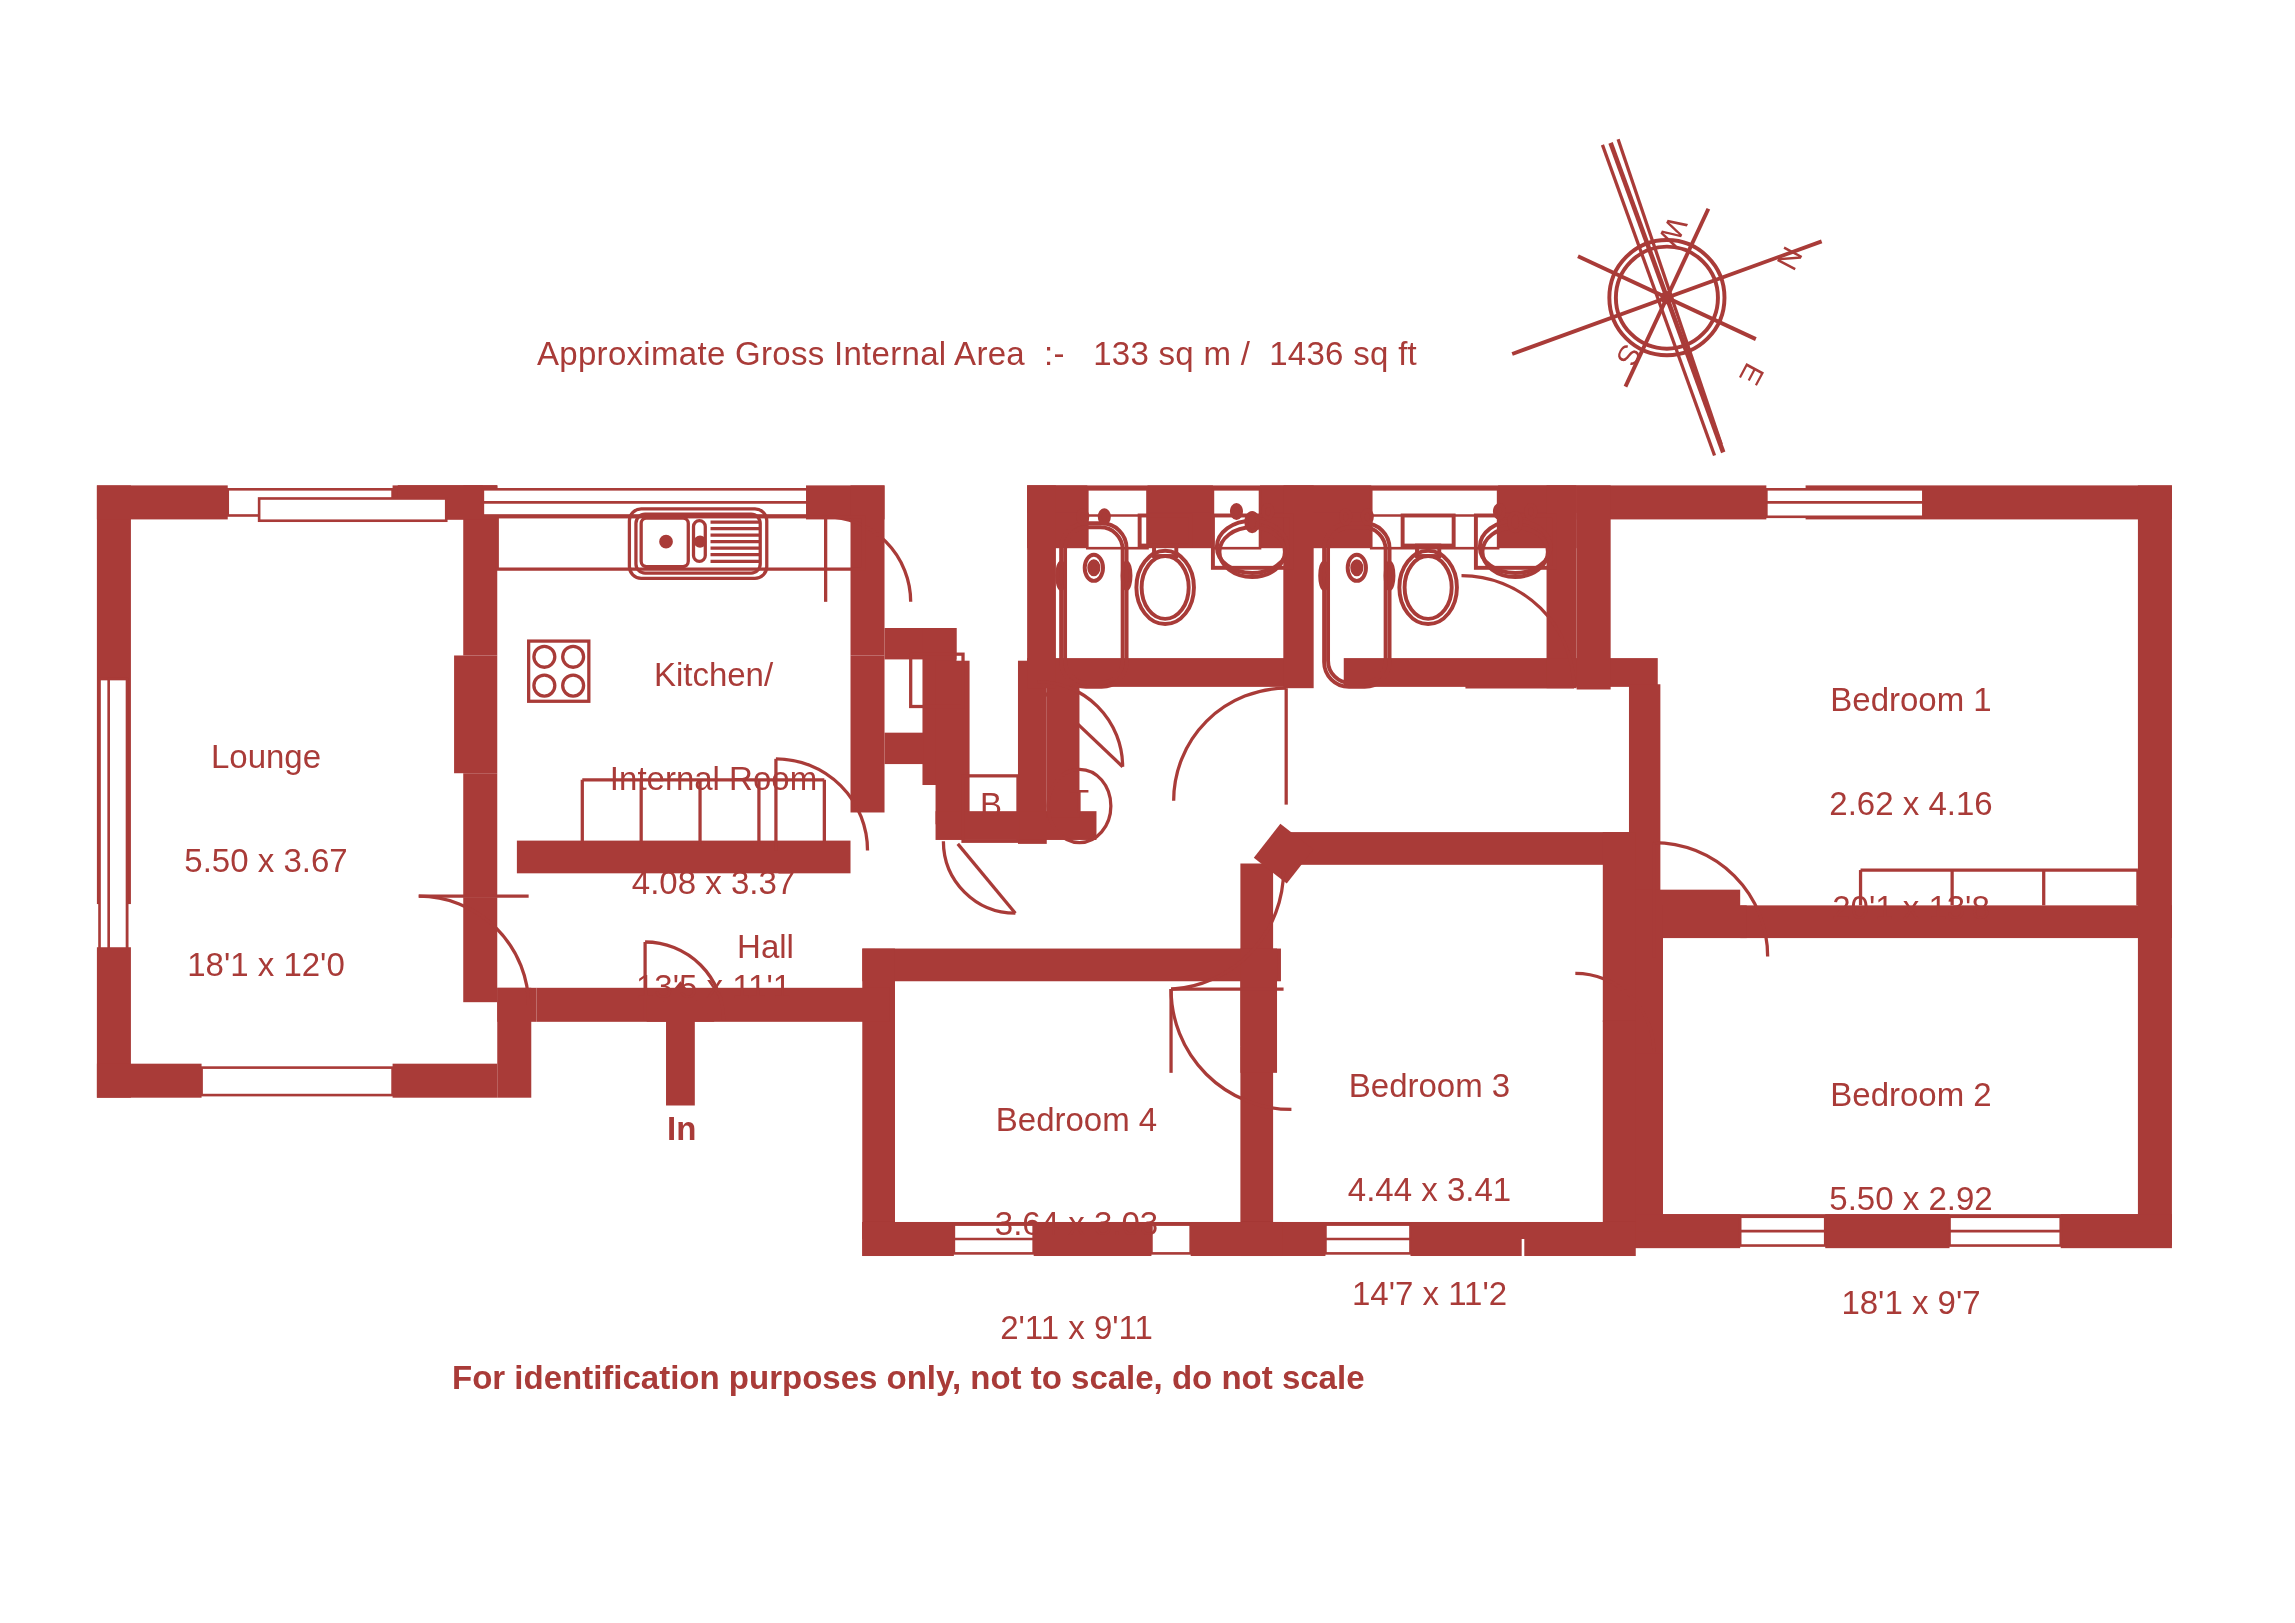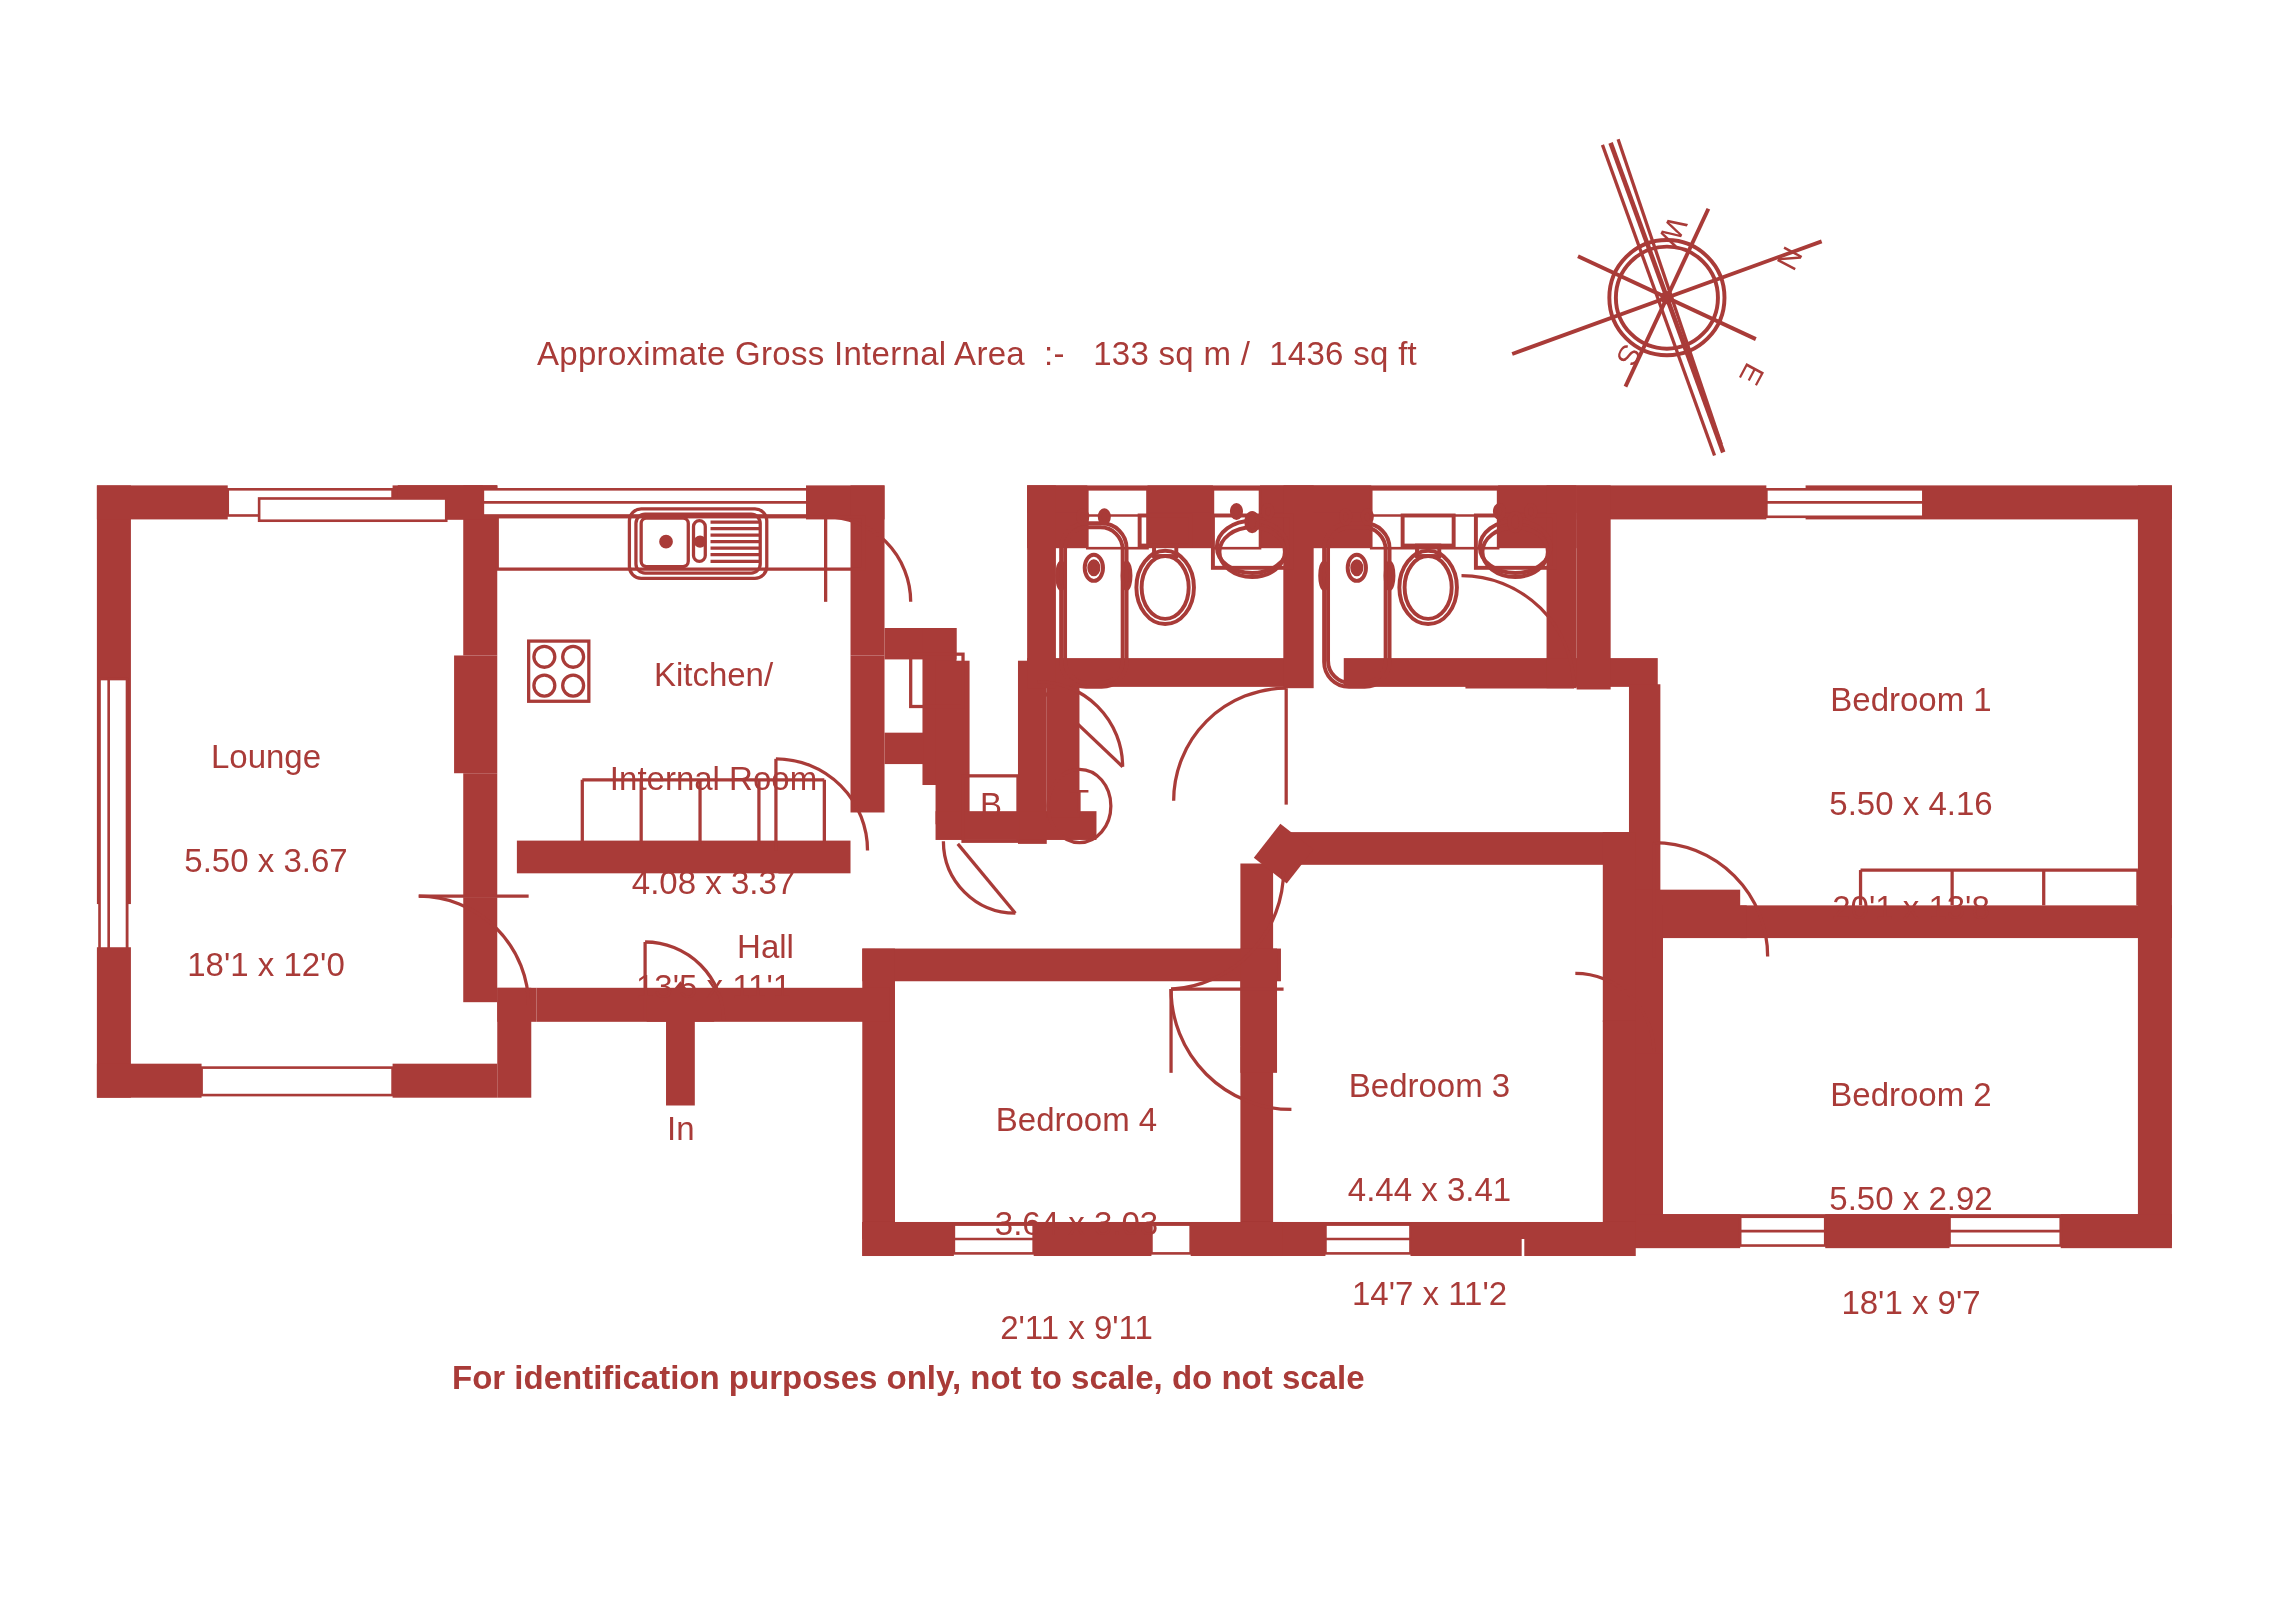--- a/index.html
+++ b/index.html
@@ -386,7 +386,7 @@
 
   <div class="txt room-label" style="left:1767px;top:614px;width:288px;">
     <div>Bedroom 1</div>
-    <div>5.50 x 4.16</div>
+    <div>2.62 x 4.16</div>
     <div>20'1 x 13'8</div>
   </div>
 

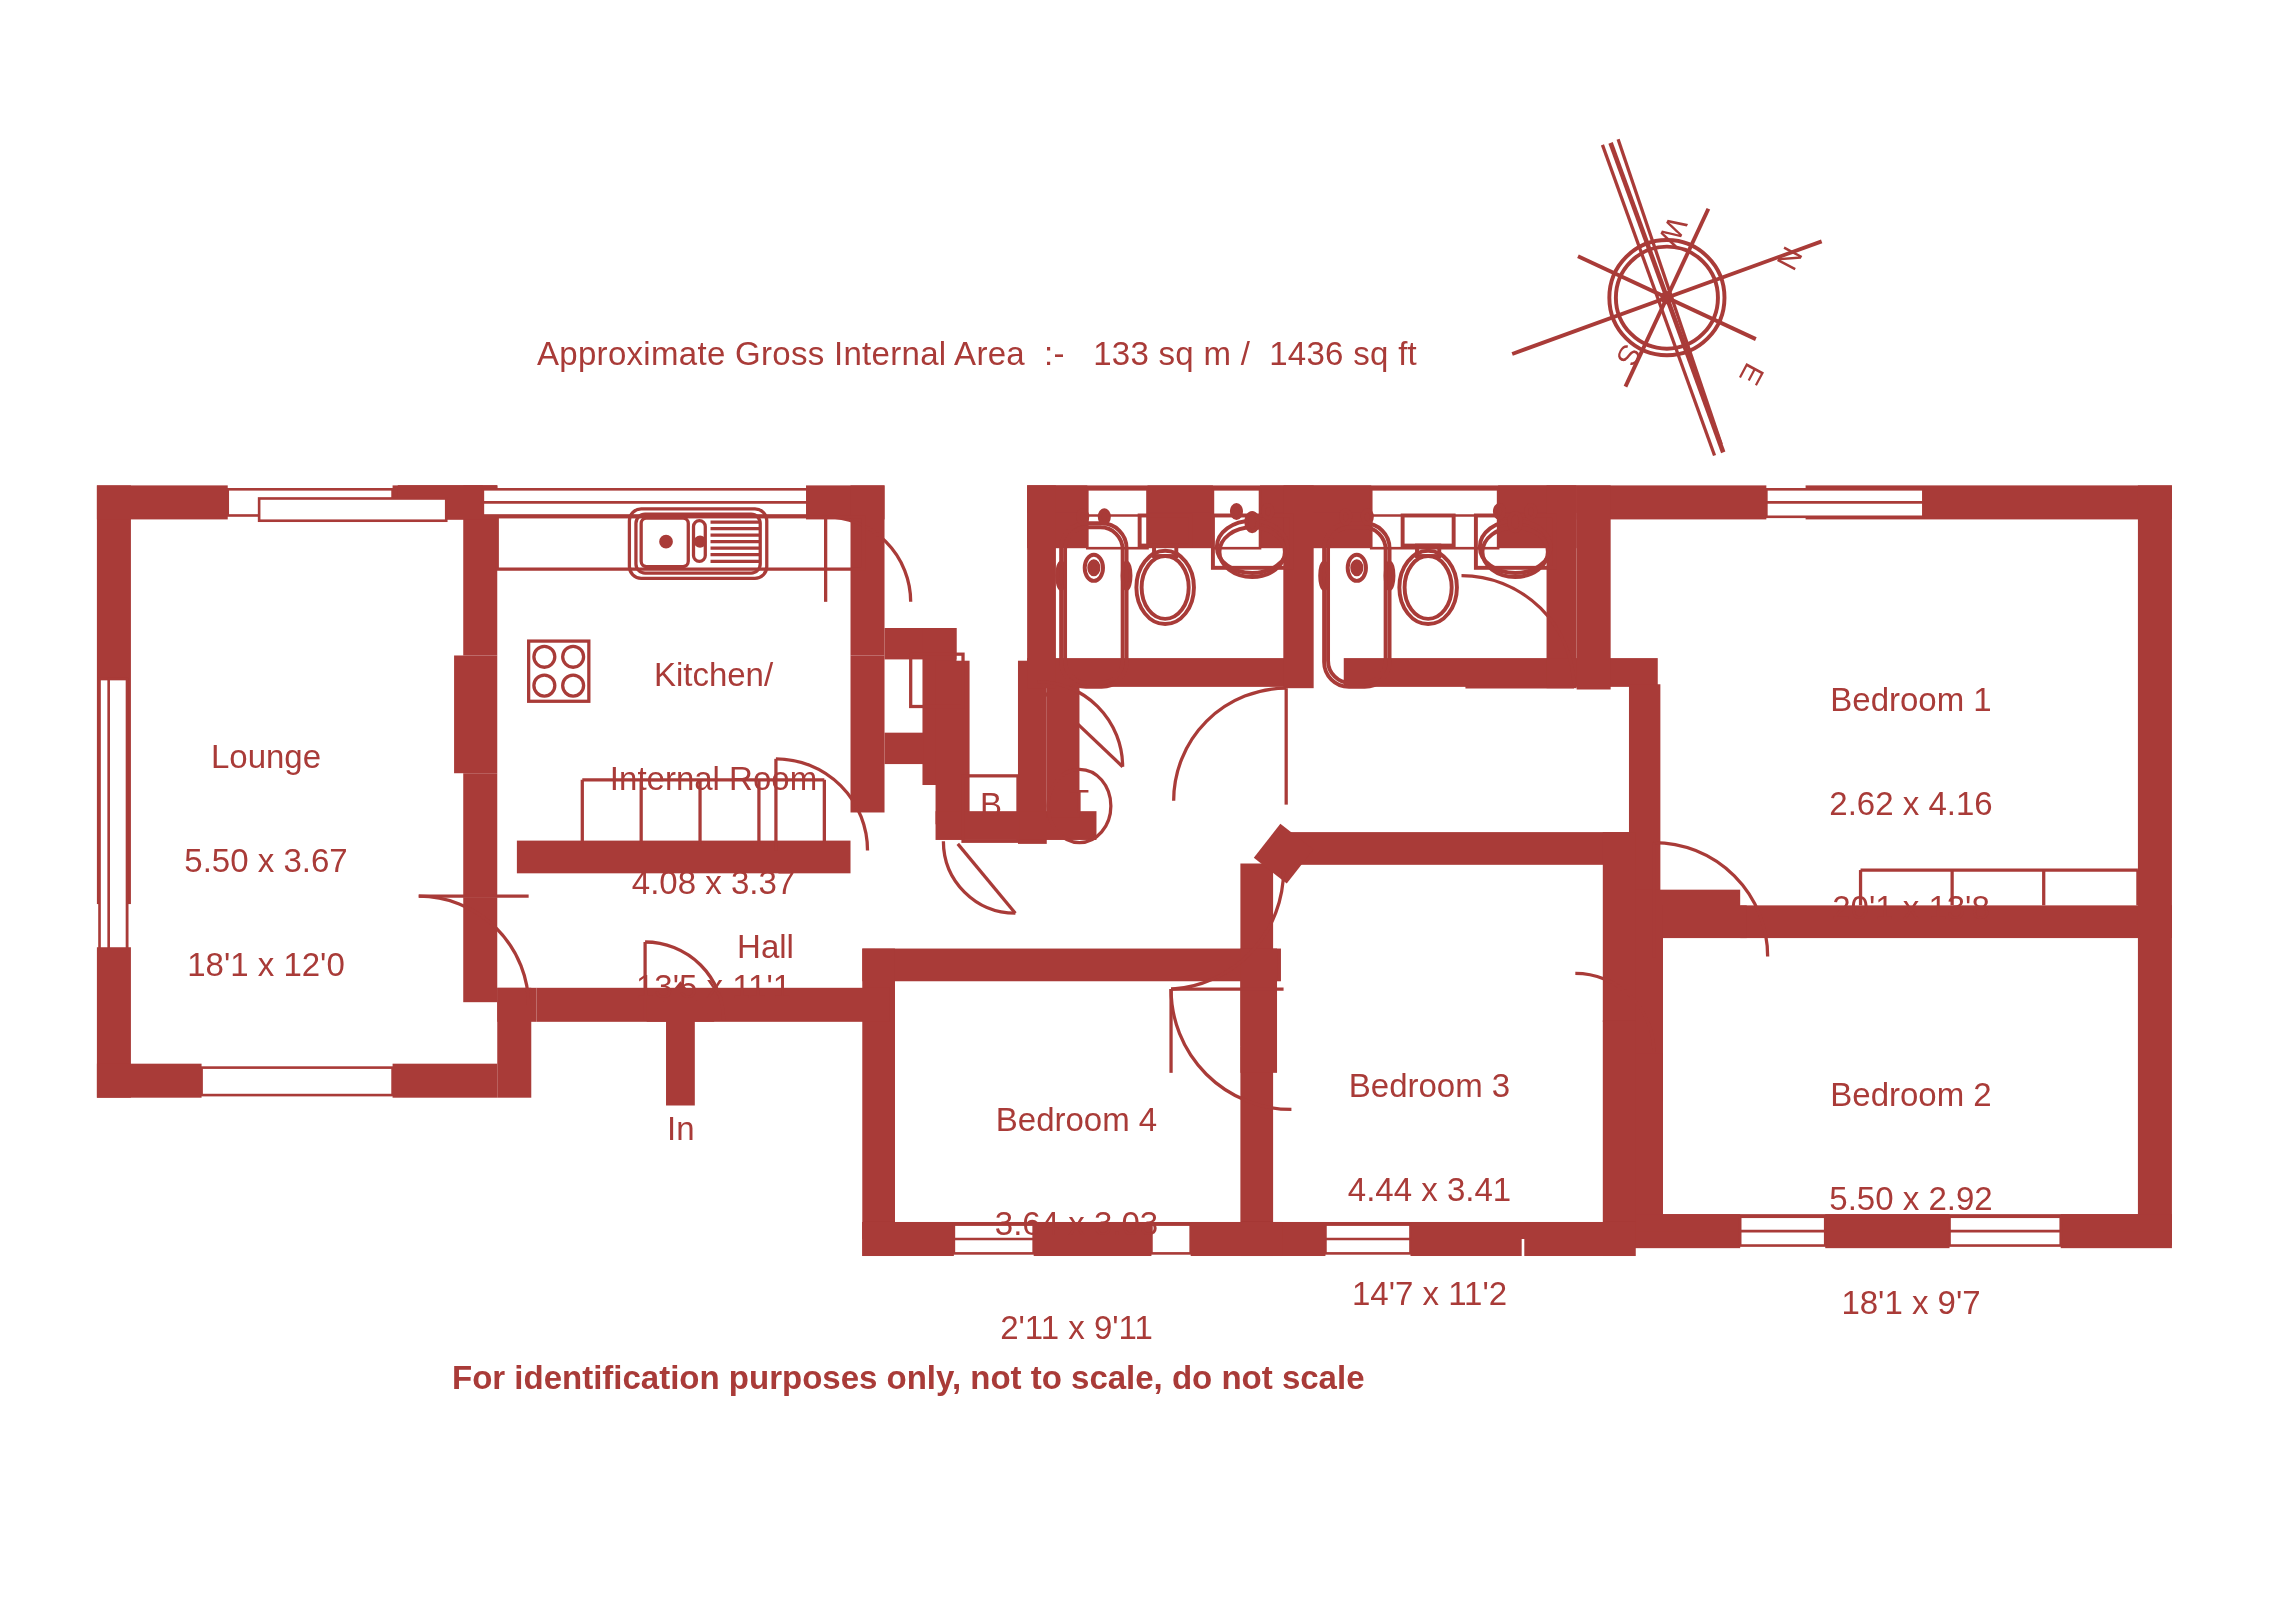--- a/index.html
+++ b/index.html
@@ -412,7 +412,7 @@
 
   <div class="txt" style="left:1069px;top:785px;font-size:33px;">T</div>
 
-  <div class="txt" style="left:667px;top:1112px;font-size:33px;">In</div>
+  <div class="txt" style="left:667px;top:1112px;font-size:33px;font-weight:bold;">In</div>
 
 </div>
 

